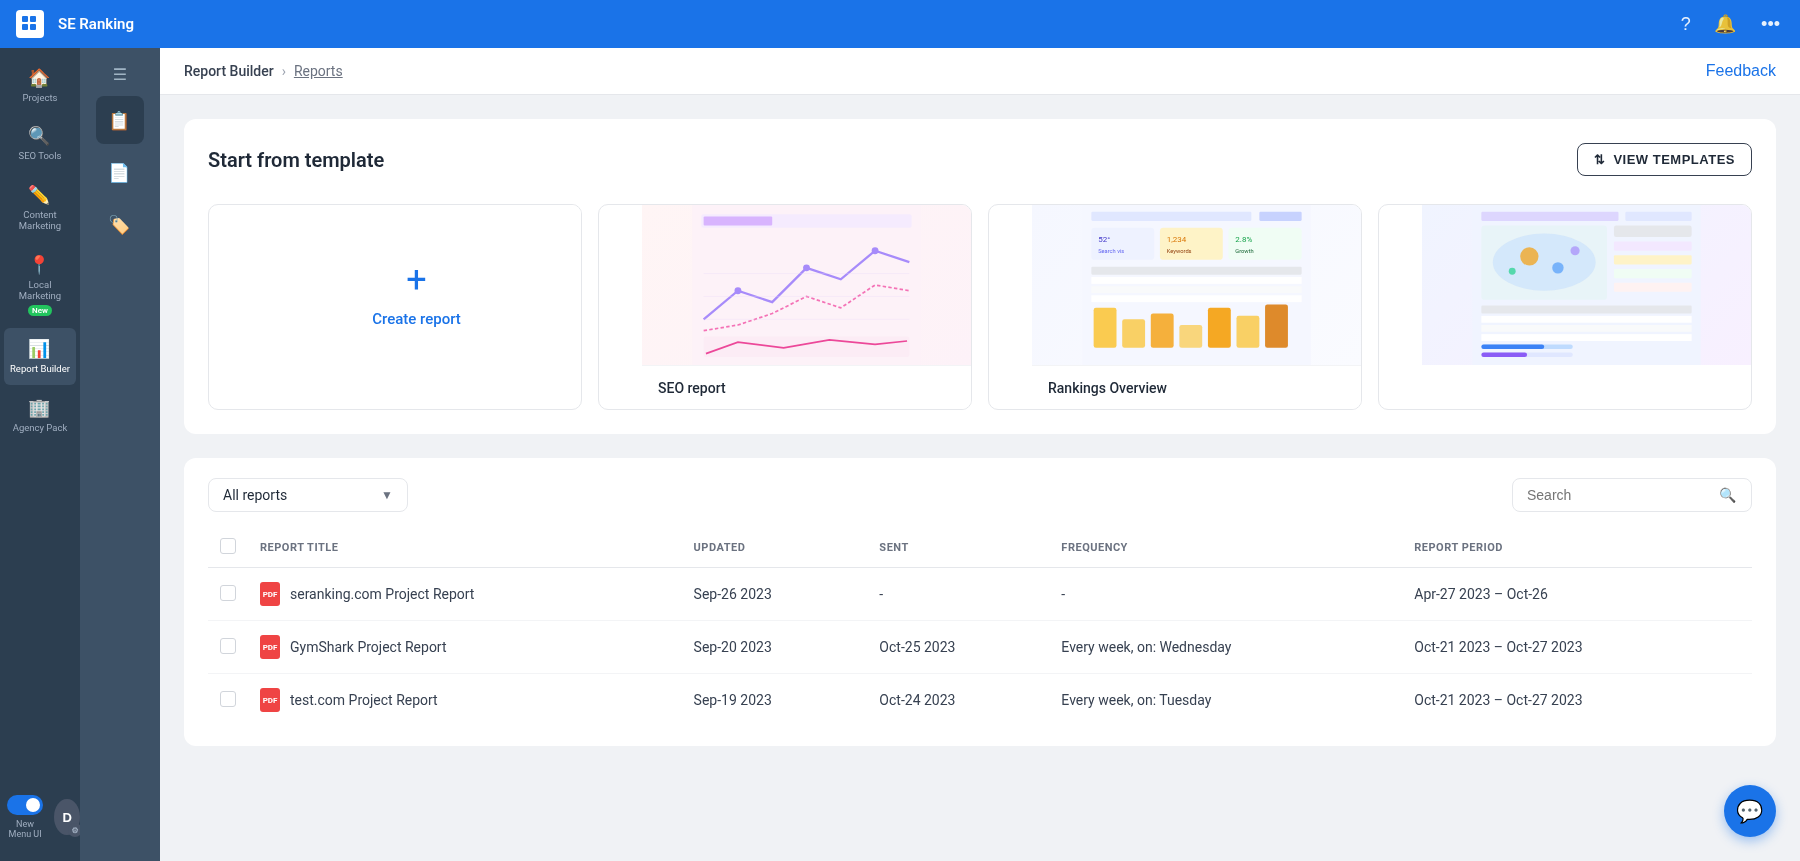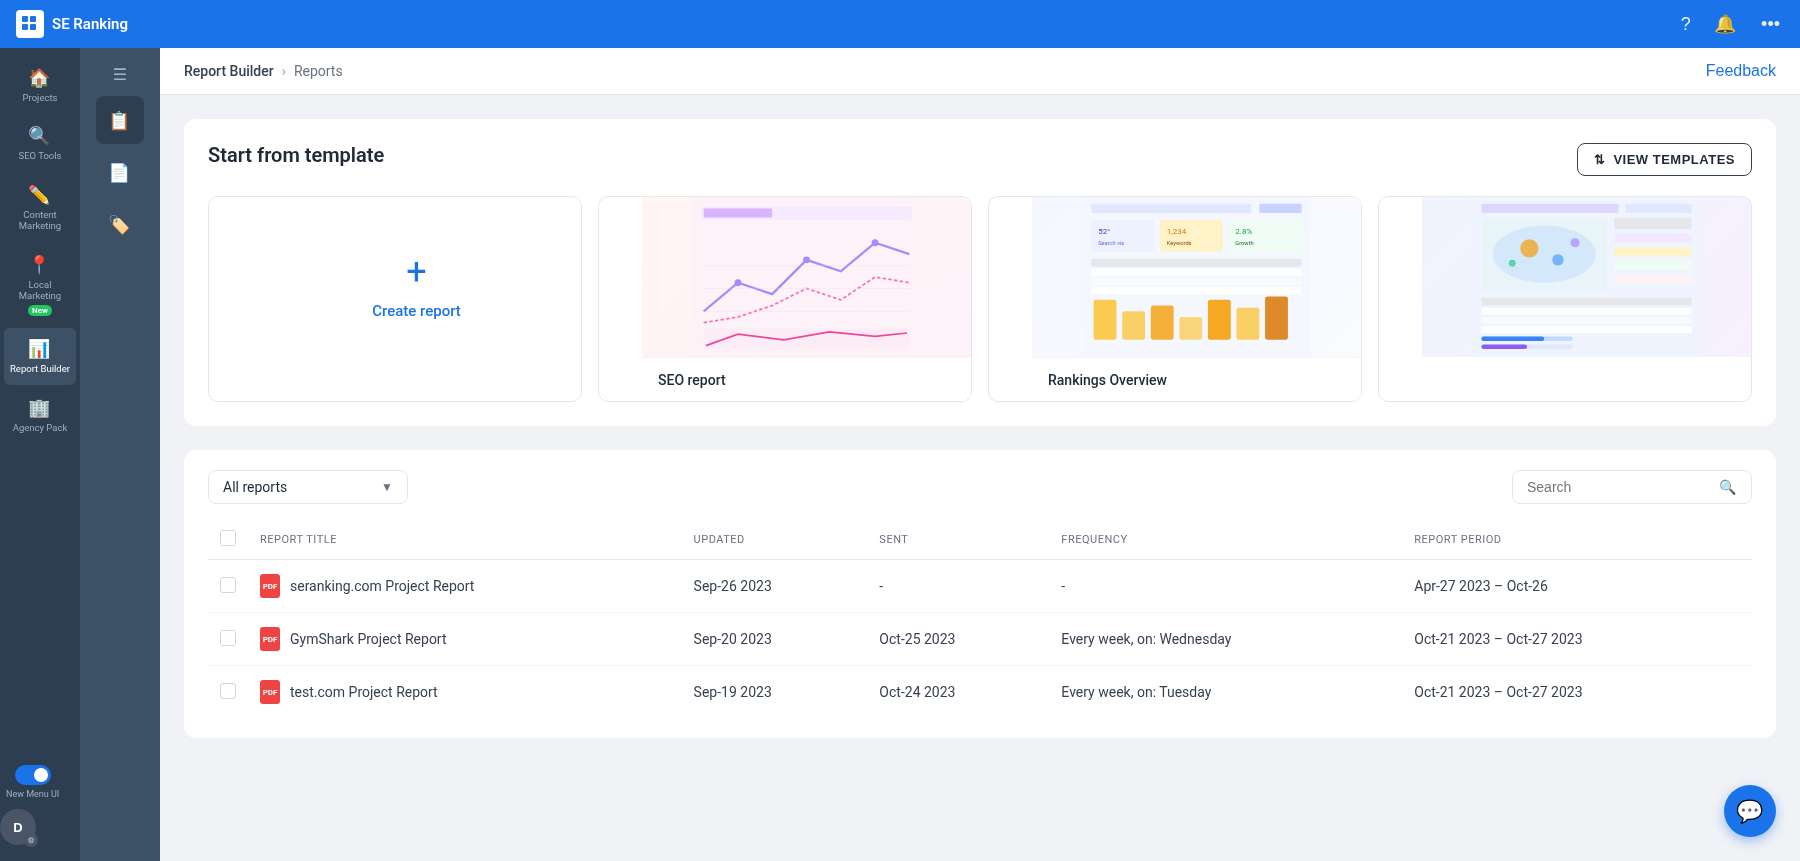--- a/index.html
+++ b/index.html
@@ -18,7 +18,7 @@
     .topbar-logo {
       display: flex;
       align-items: center;
-      gap: 8px;
+      gap: 14px;
       color: white;
       font-weight: 600;
       font-size: 15px;

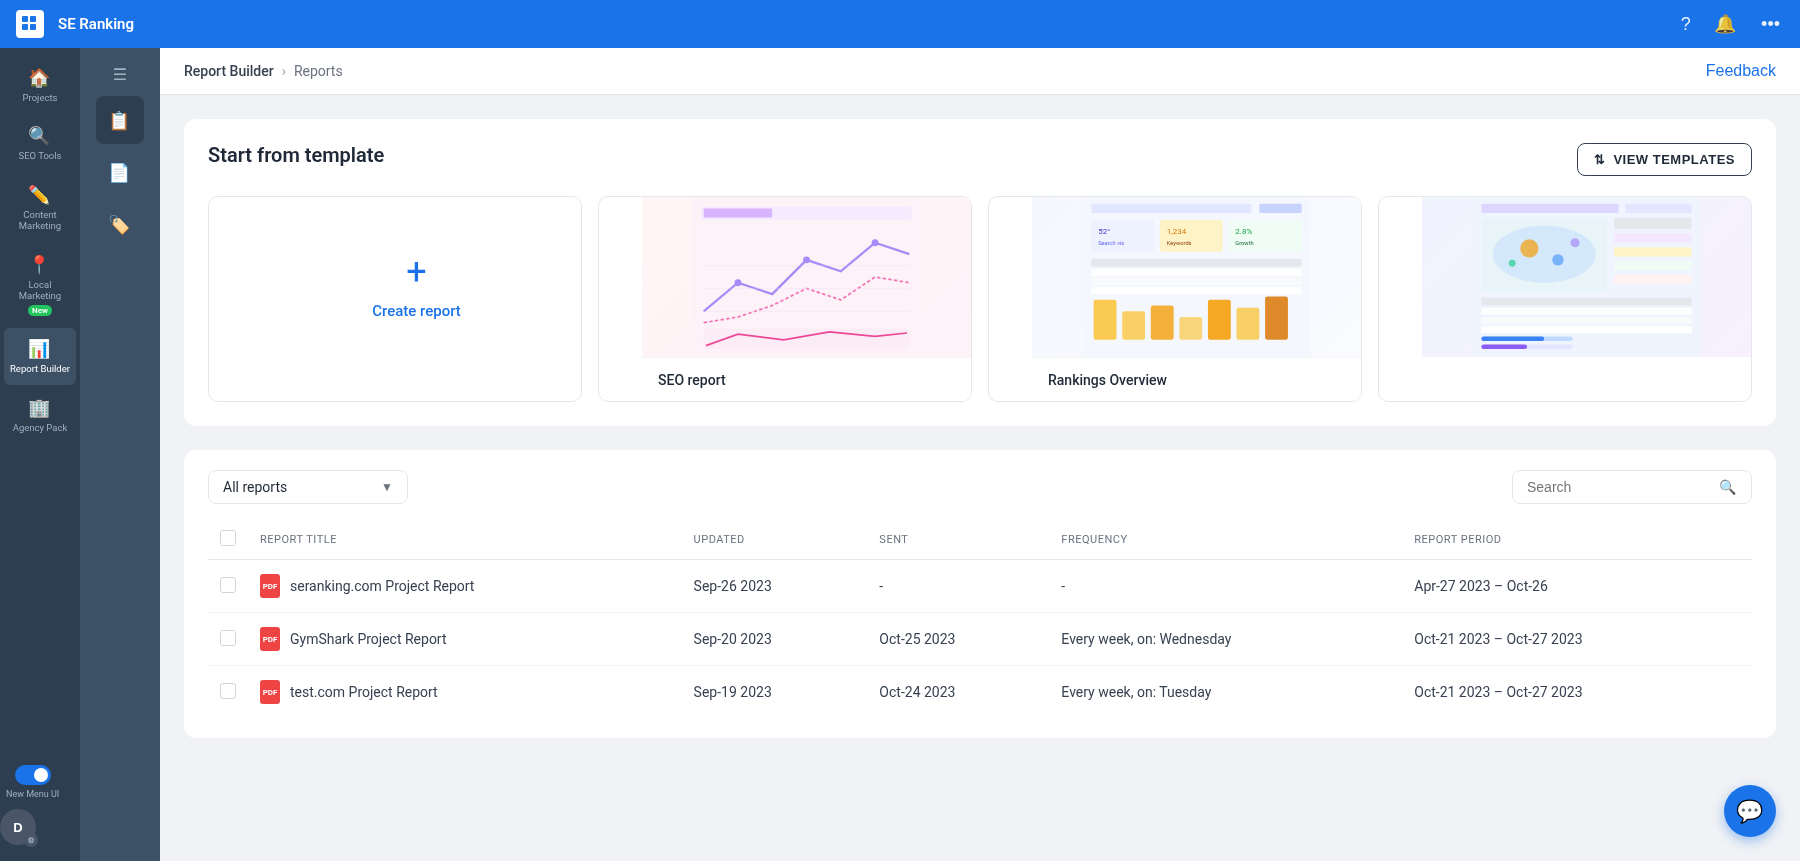--- a/index.html
+++ b/index.html
@@ -221,7 +221,7 @@
     }
     .breadcrumb-link { color: #374151; font-weight: 500; }
     .breadcrumb-sep { color: #9ca3af; }
-    .breadcrumb-current { color: #6b7280; }
+    .breadcrumb-current { color: #6b7280; text-decoration: underline; }
     .feedback-btn {
       color: #1a73e8;
       font-size: 16px;

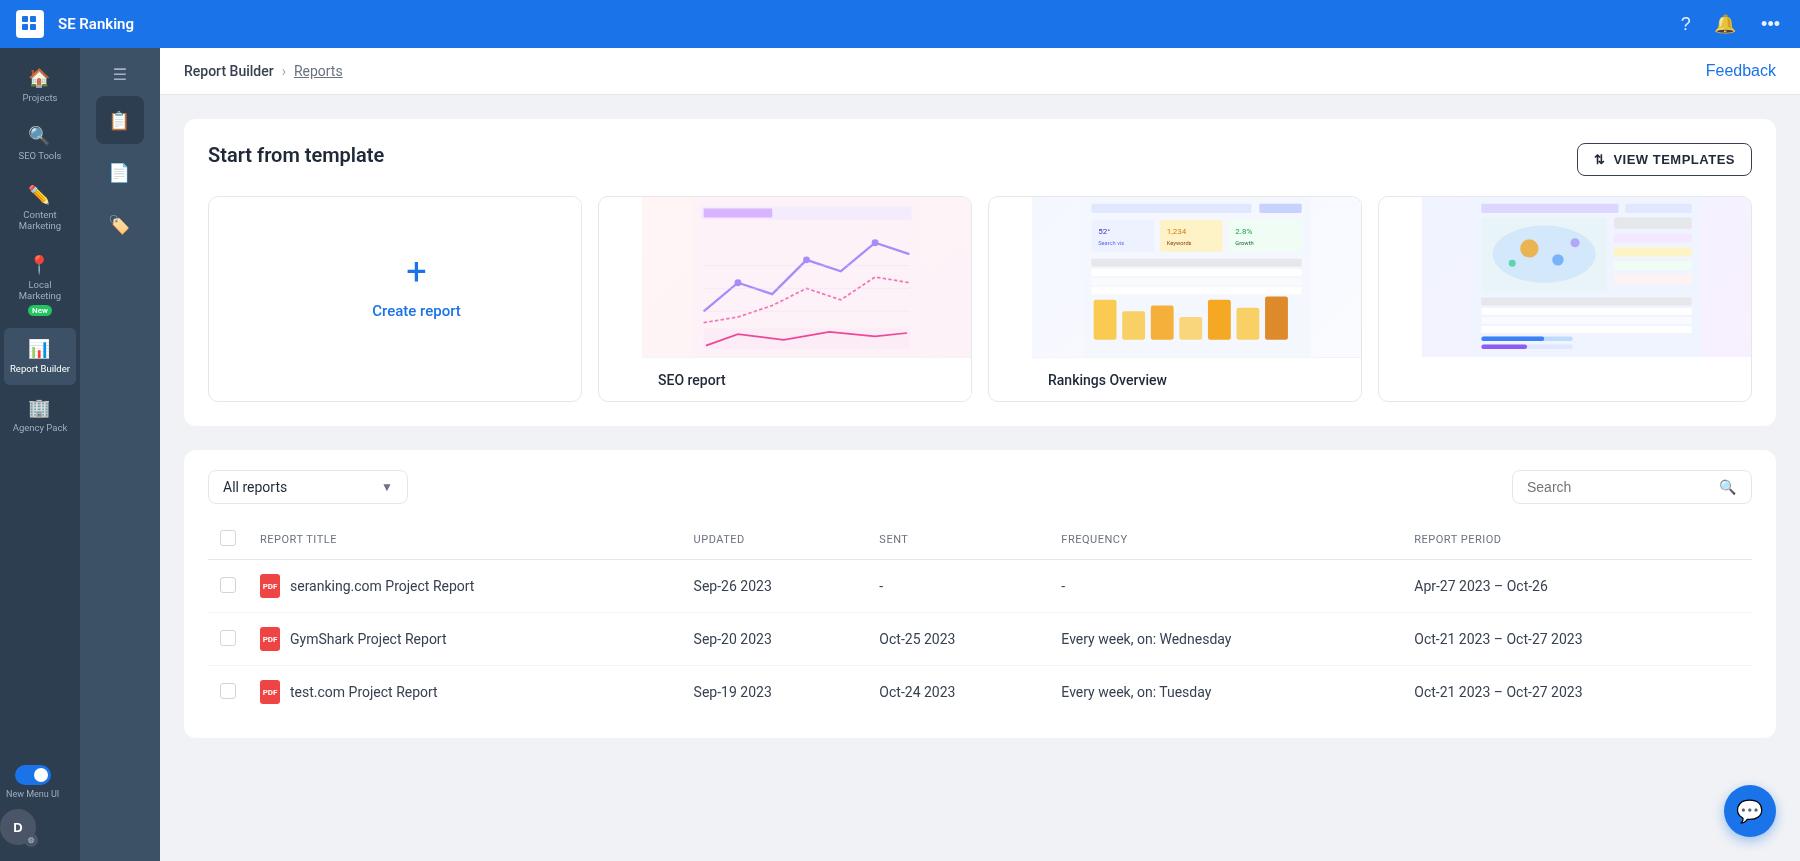--- a/index.html
+++ b/index.html
@@ -249,8 +249,9 @@
     }
     .template-header {
       display: flex;
+      align-items: center;
       justify-content: space-between;
-      margin-bottom: 20px;
+      margin-bottom: 28px;
     }
     .template-title {
       font-size: 20px;

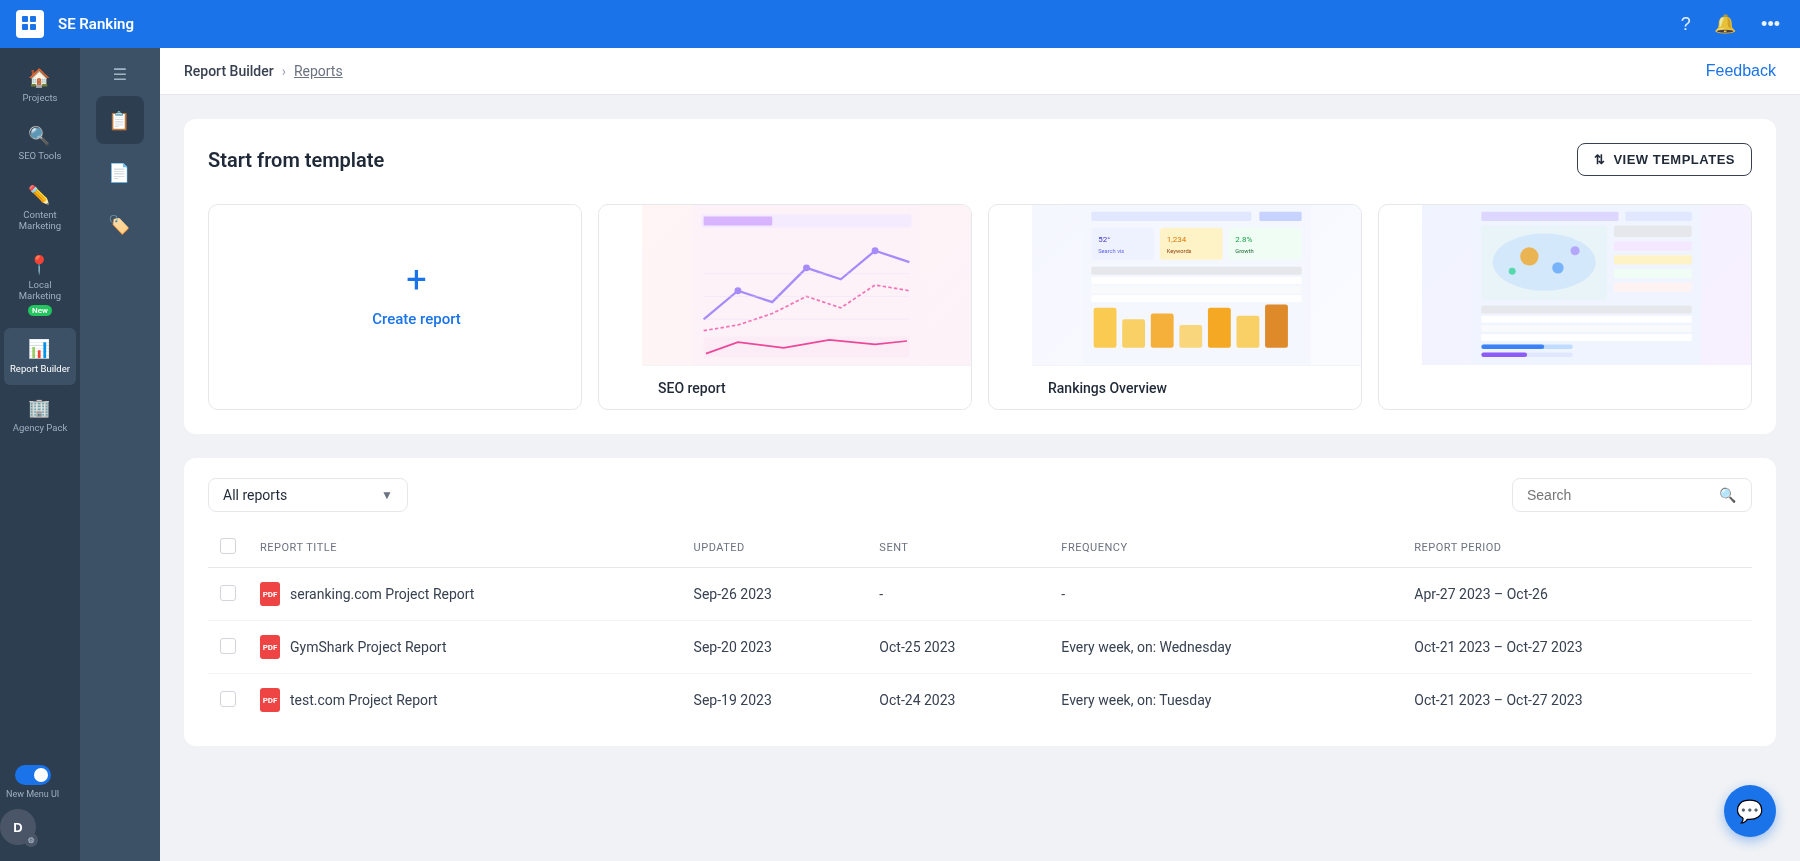--- a/index.html
+++ b/index.html
@@ -393,7 +393,7 @@
     .reports-table th {
       text-align: left;
       font-size: 11px;
-      font-weight: 400;
+      font-weight: 700;
       color: #6b7280;
       letter-spacing: 0.5px;
       padding: 10px 12px;

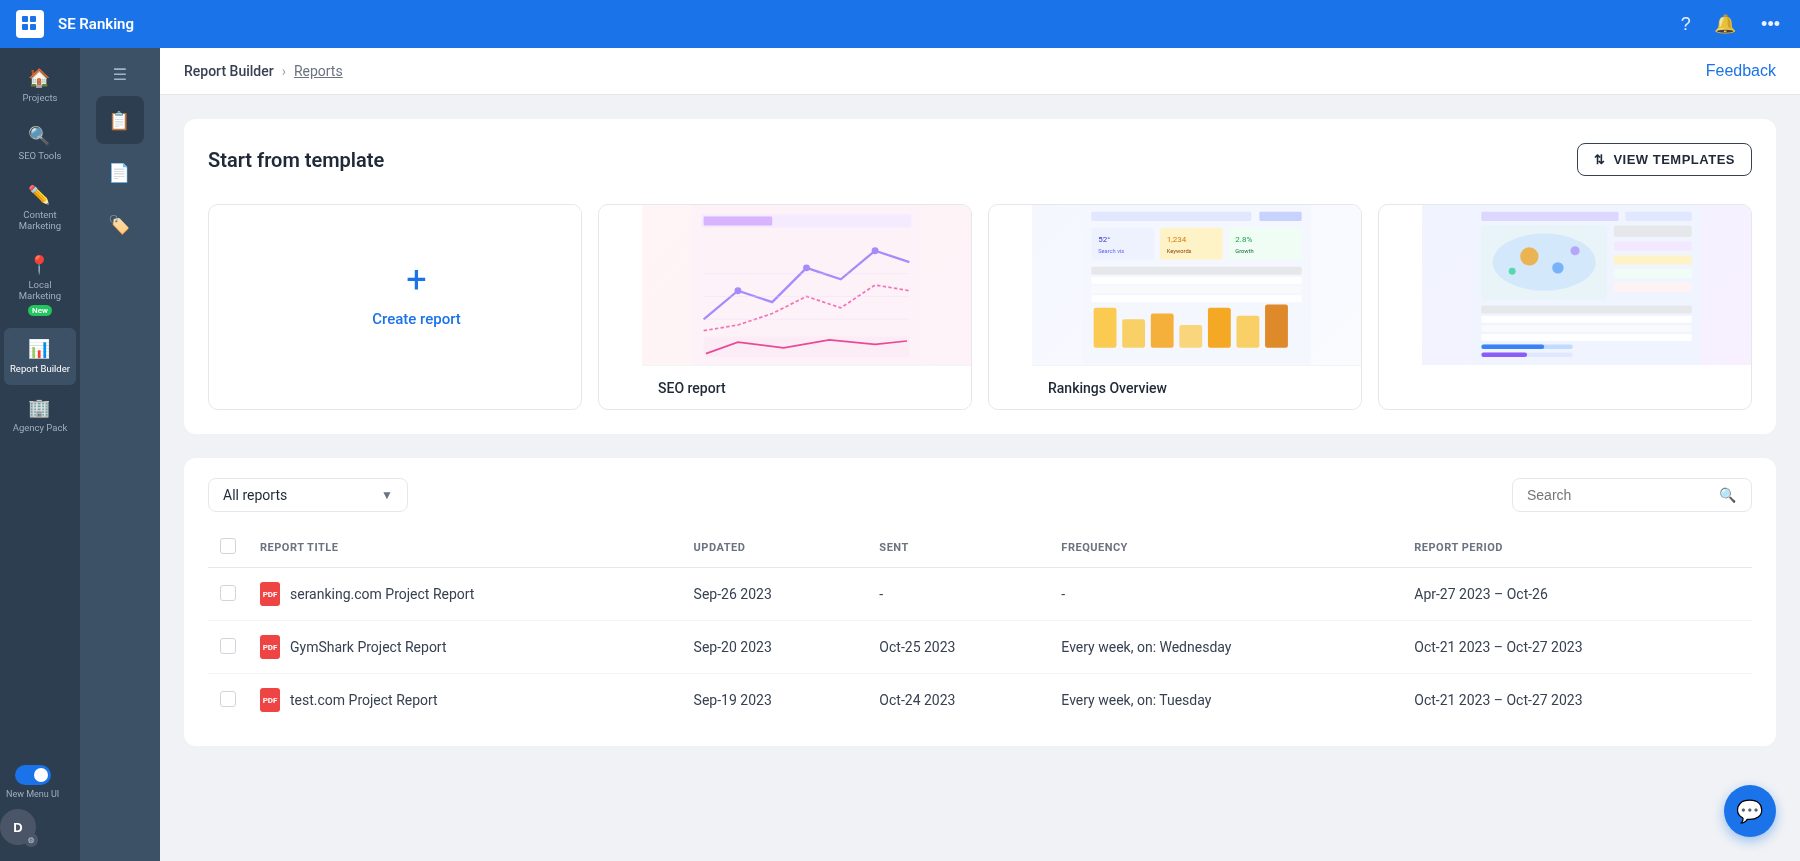--- a/index.html
+++ b/index.html
@@ -99,8 +99,8 @@
       margin-top: auto;
       width: 100%;
       display: flex;
-      flex-direction: column;
-      align-items: flex-start;
+      flex-direction: row;
+      align-items: center;
       gap: 4px;
       padding: 8px 0;
     }

